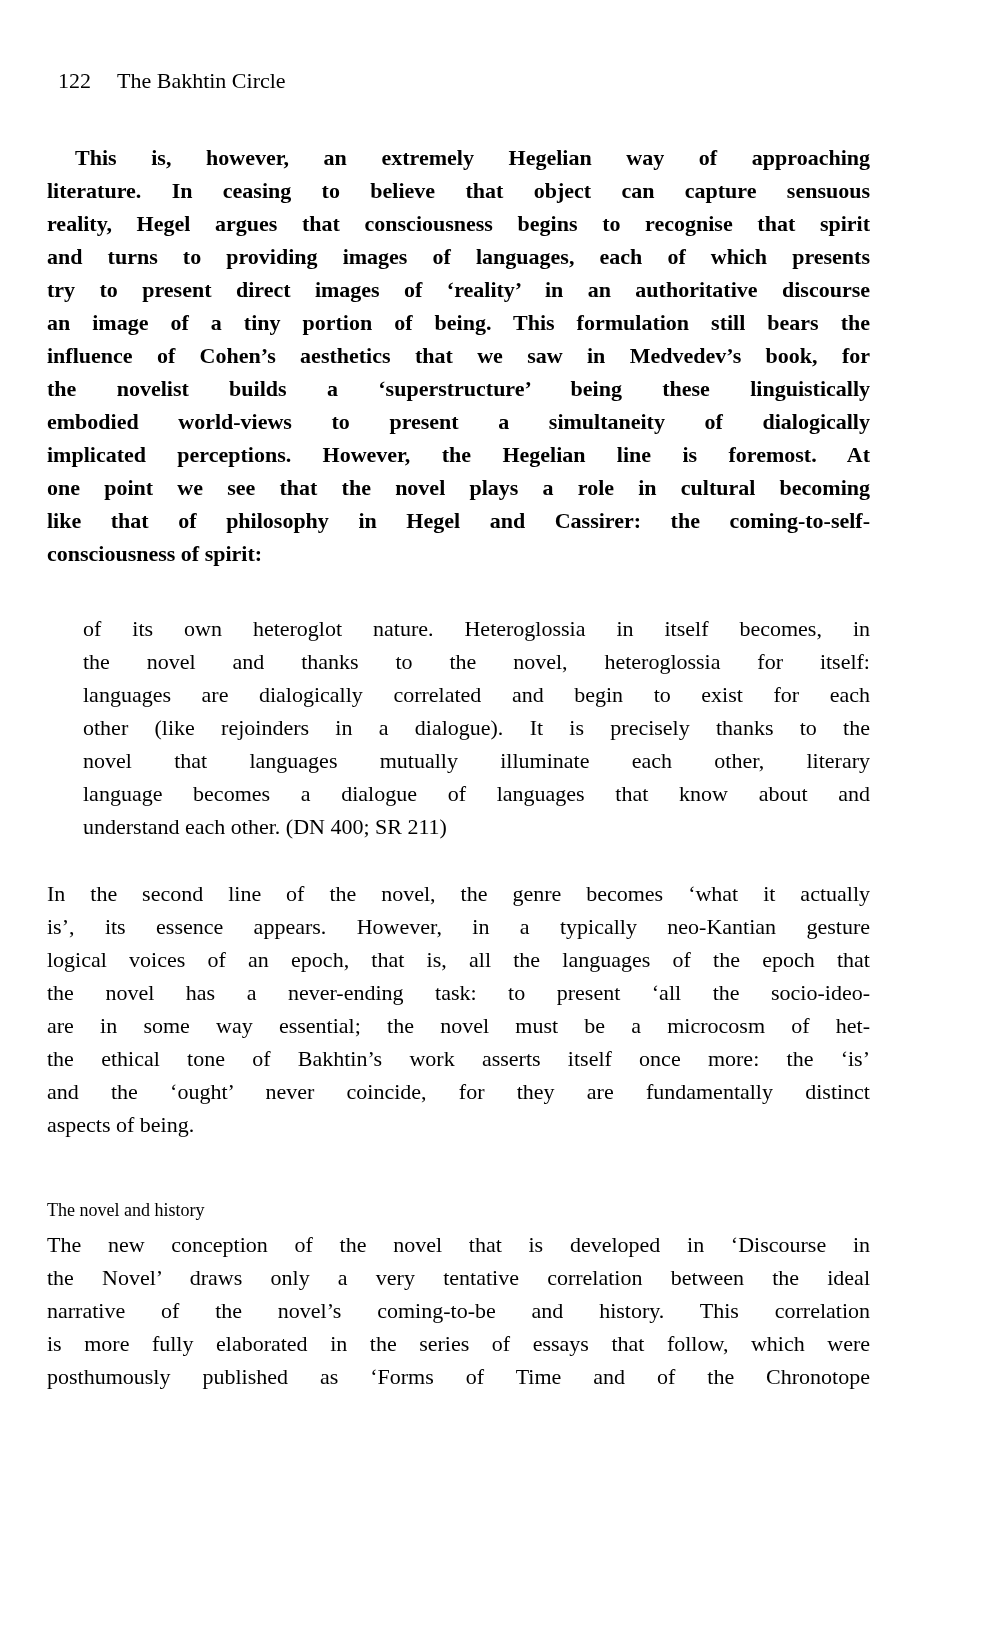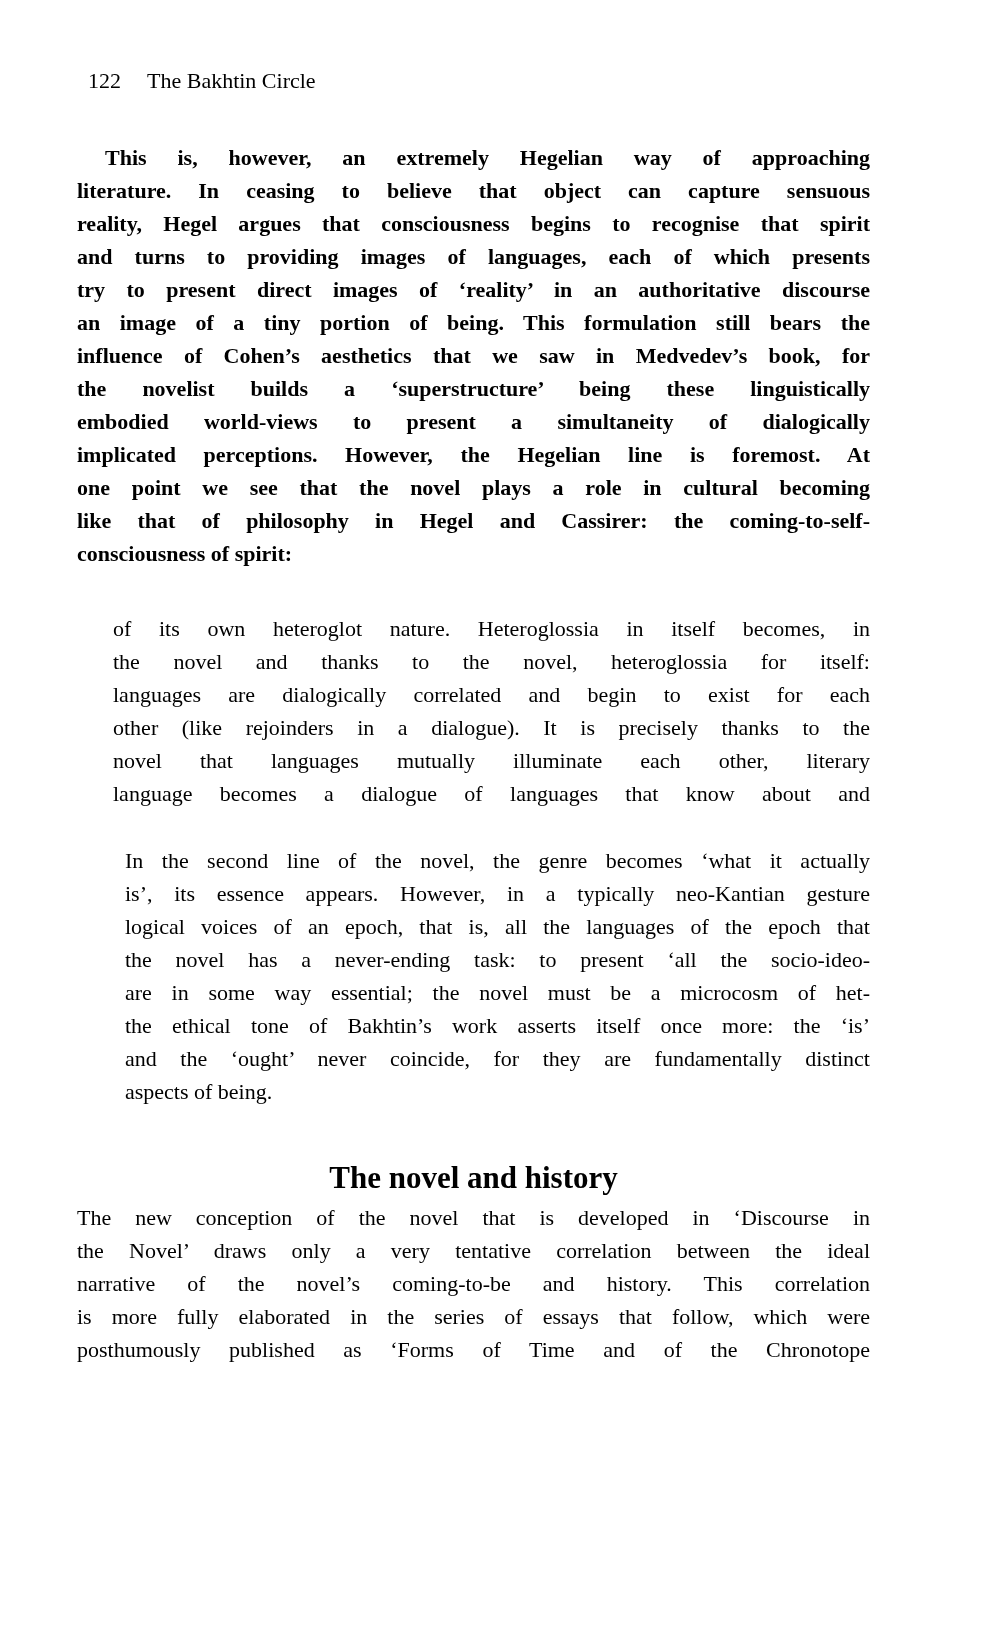--- a/index.html
+++ b/index.html
@@ -19,7 +19,7 @@
     font-size: 22px;
     line-height: 33px;
     box-sizing: border-box;
-    padding: 64px 138px 0 77px;
+    padding: 64px 138px 0 47px;
     overflow: hidden;
   }
   .header {

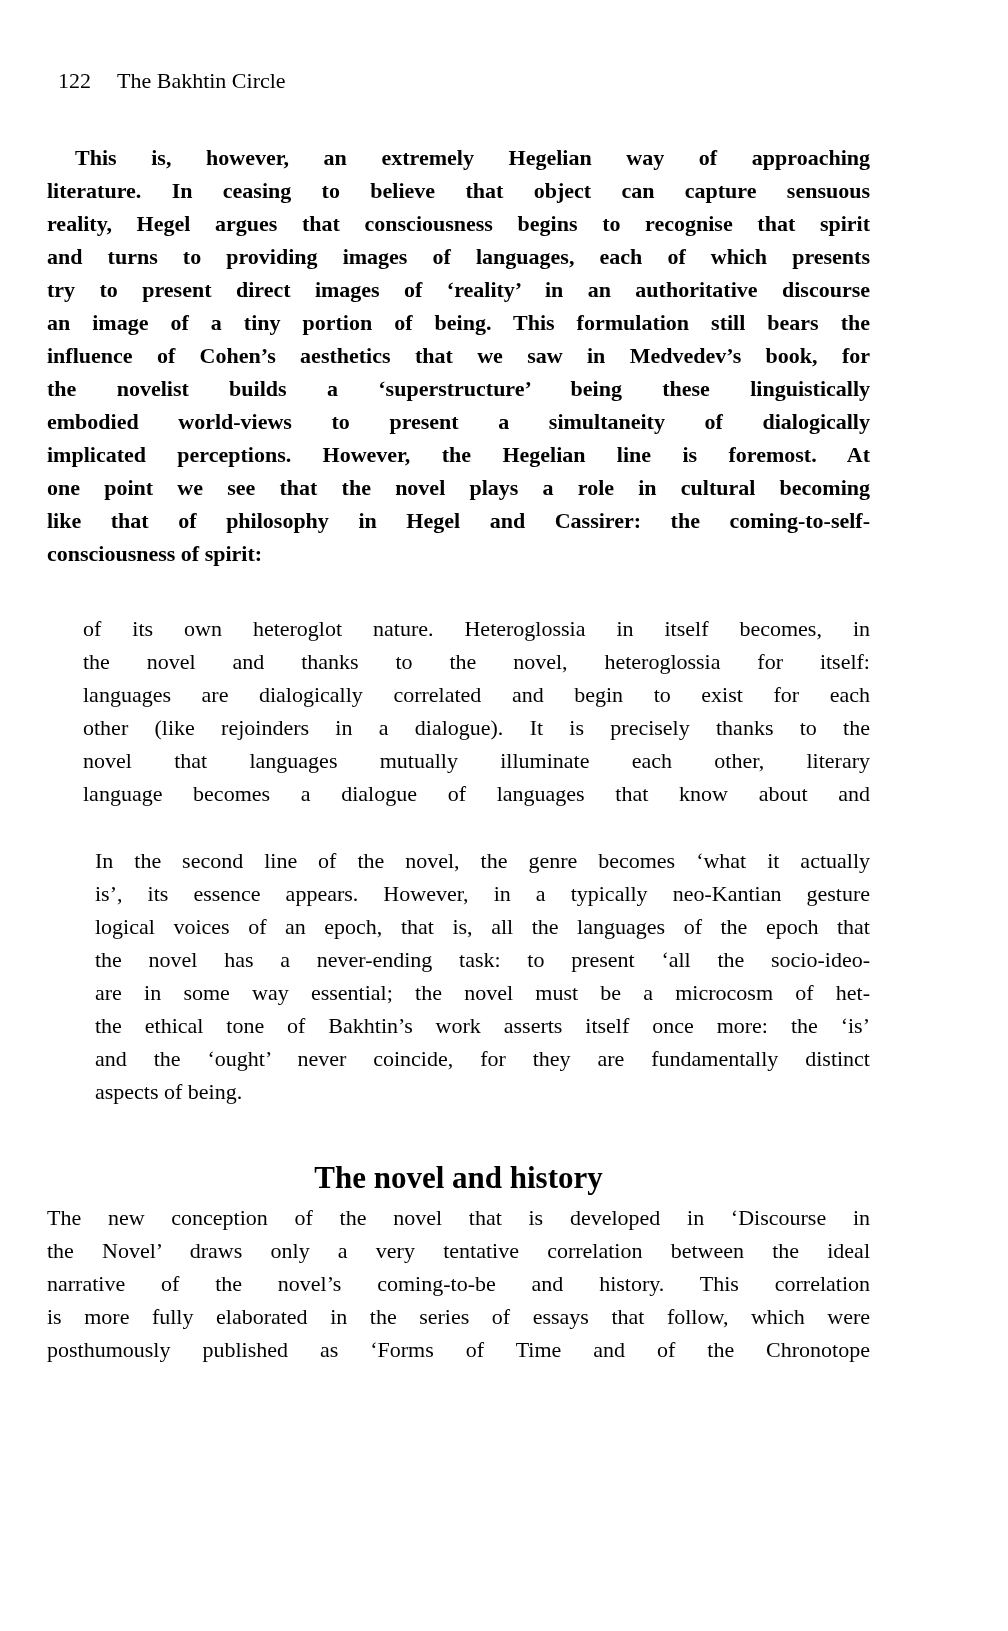--- a/index.html
+++ b/index.html
@@ -82,6 +82,7 @@
       <div class="line">other (like rejoinders in a dialogue). It is precisely thanks to the</div>
       <div class="line">novel that languages mutually illuminate each other, literary</div>
       <div class="line">language becomes a dialogue of languages that know about and</div>
+      <div class="line last">understand each other. (DN 400; SR 211)</div>
     </blockquote>
 
   <div class="para para2">

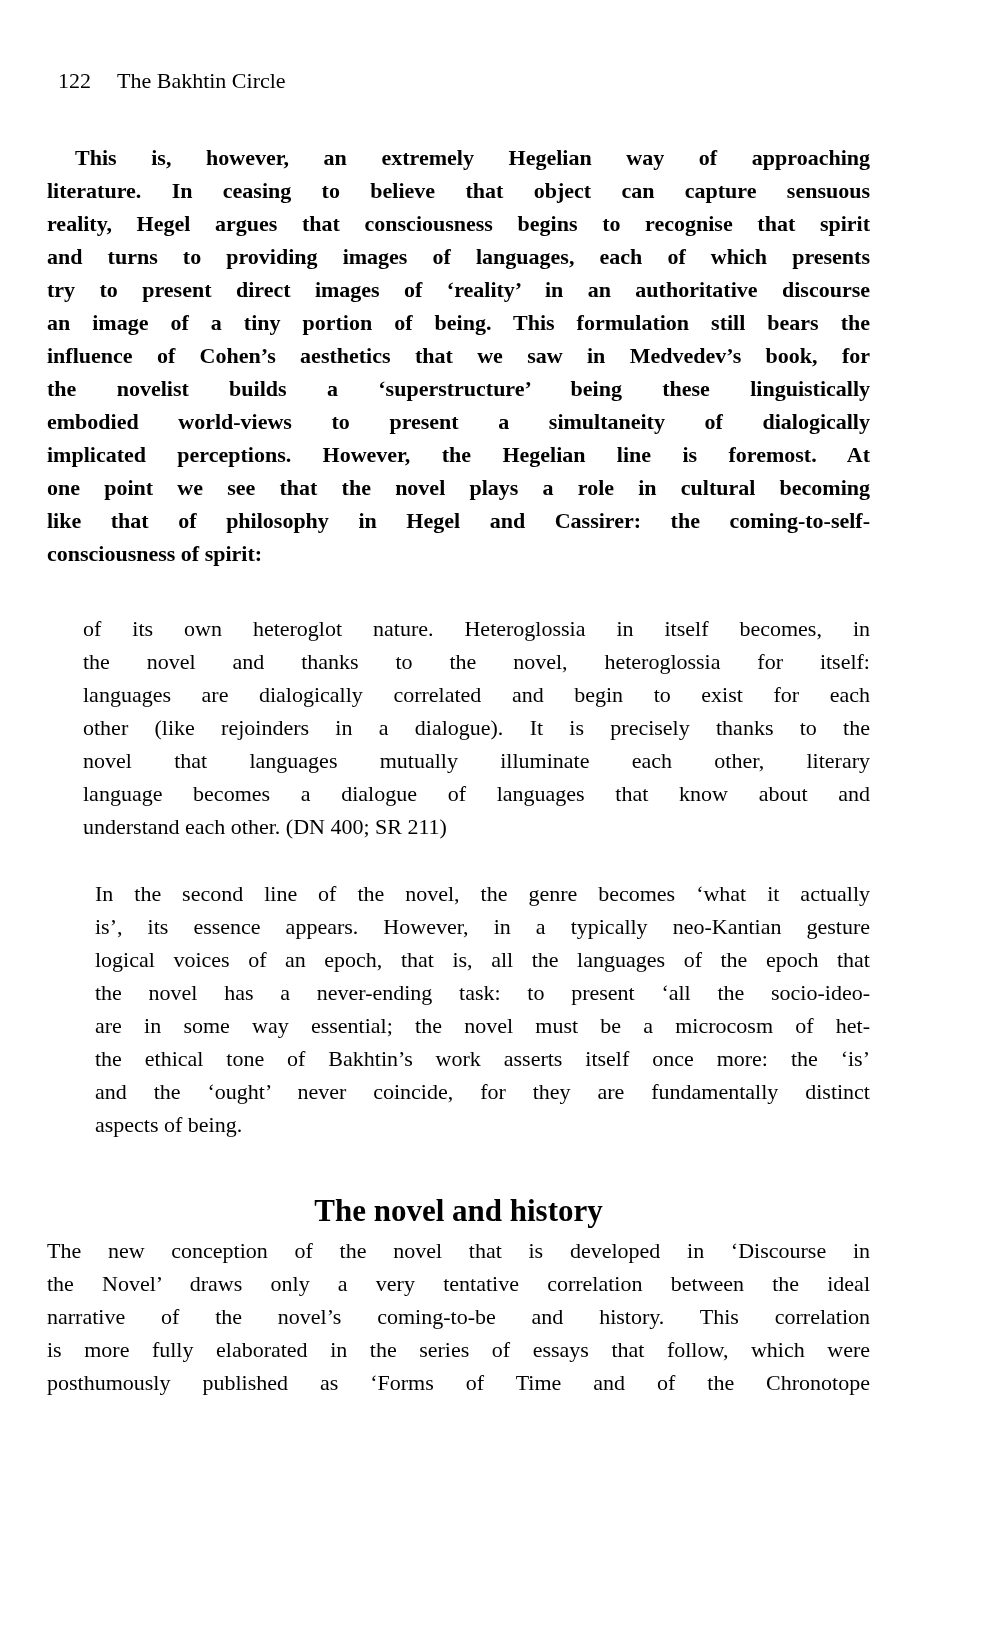--- a/index.html
+++ b/index.html
@@ -30,7 +30,7 @@
   }
   .para { margin: 0; }
   .para1 { margin-top: 44px; font-weight: bold; }
-  .para2 { margin-top: 34px; margin-left: 48px; }
+  .para2 { margin-top: 34px; }
   .para3 { margin-top: 7px; }
   .quote {
     margin: 42px 0 0 36px;

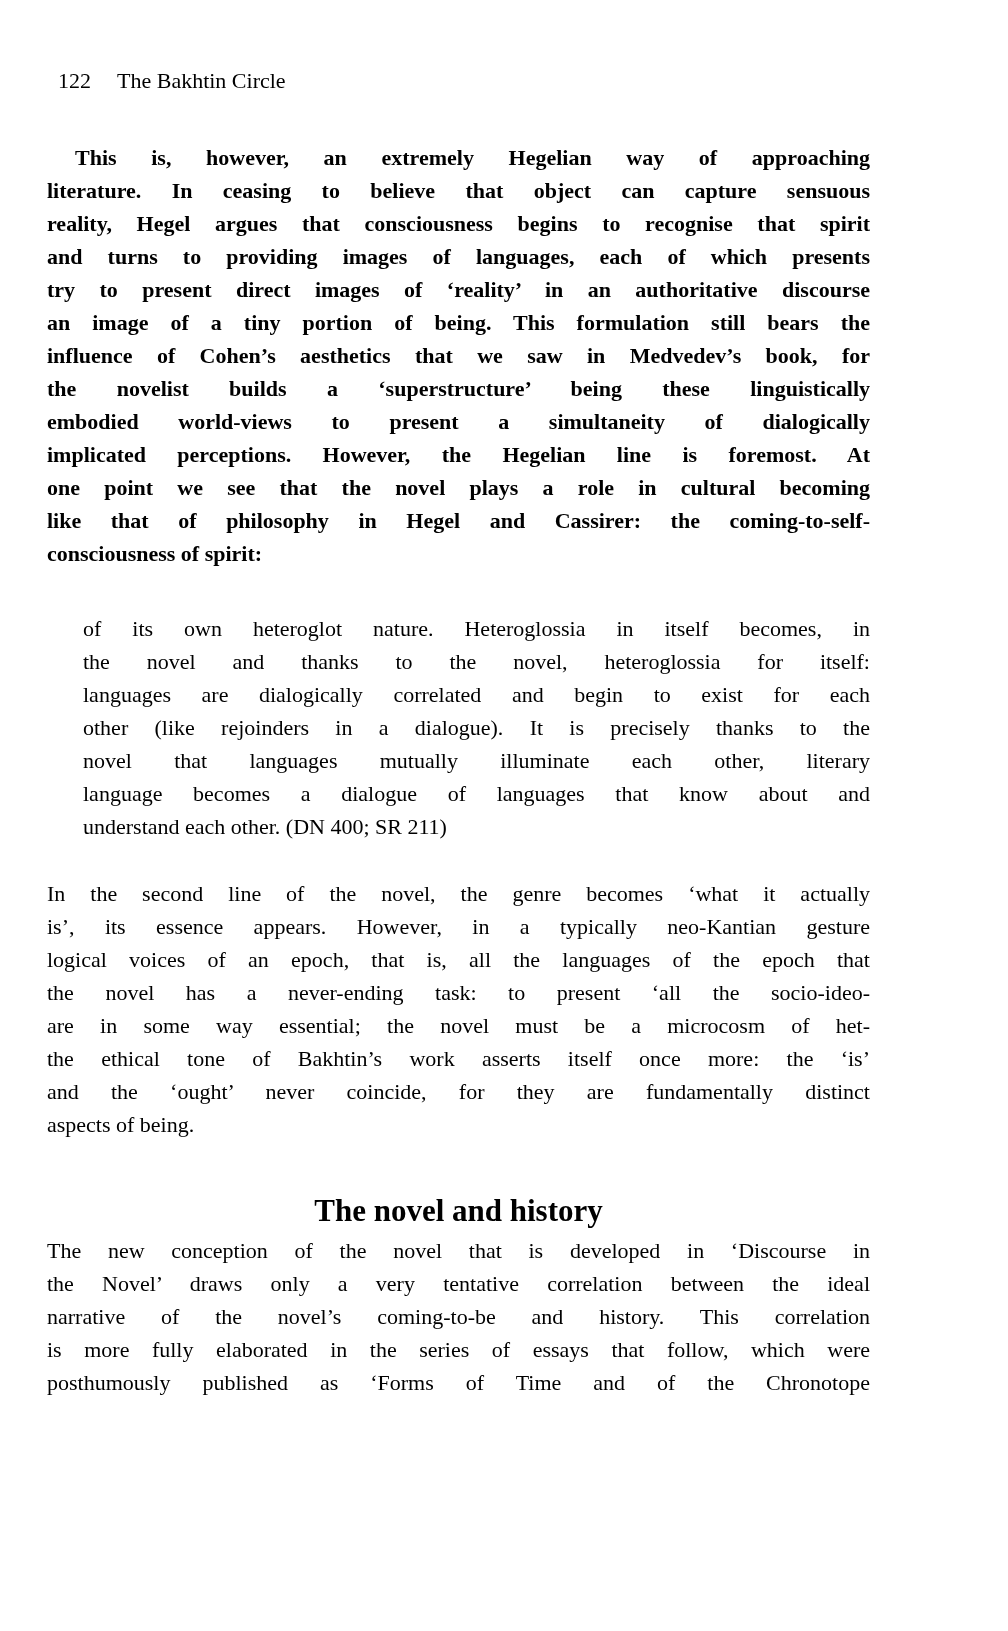--- a/index.html
+++ b/index.html
@@ -36,11 +36,10 @@
     margin: 42px 0 0 36px;
   }
   .heading {
-    font-size: 31px;
-    font-weight: bold;
+    font-size: 18px;
+    font-weight: normal;
     line-height: 33px;
     margin: 53px 0 0 0;
-    text-align: center;
   }
   .line {
     text-align: justify;

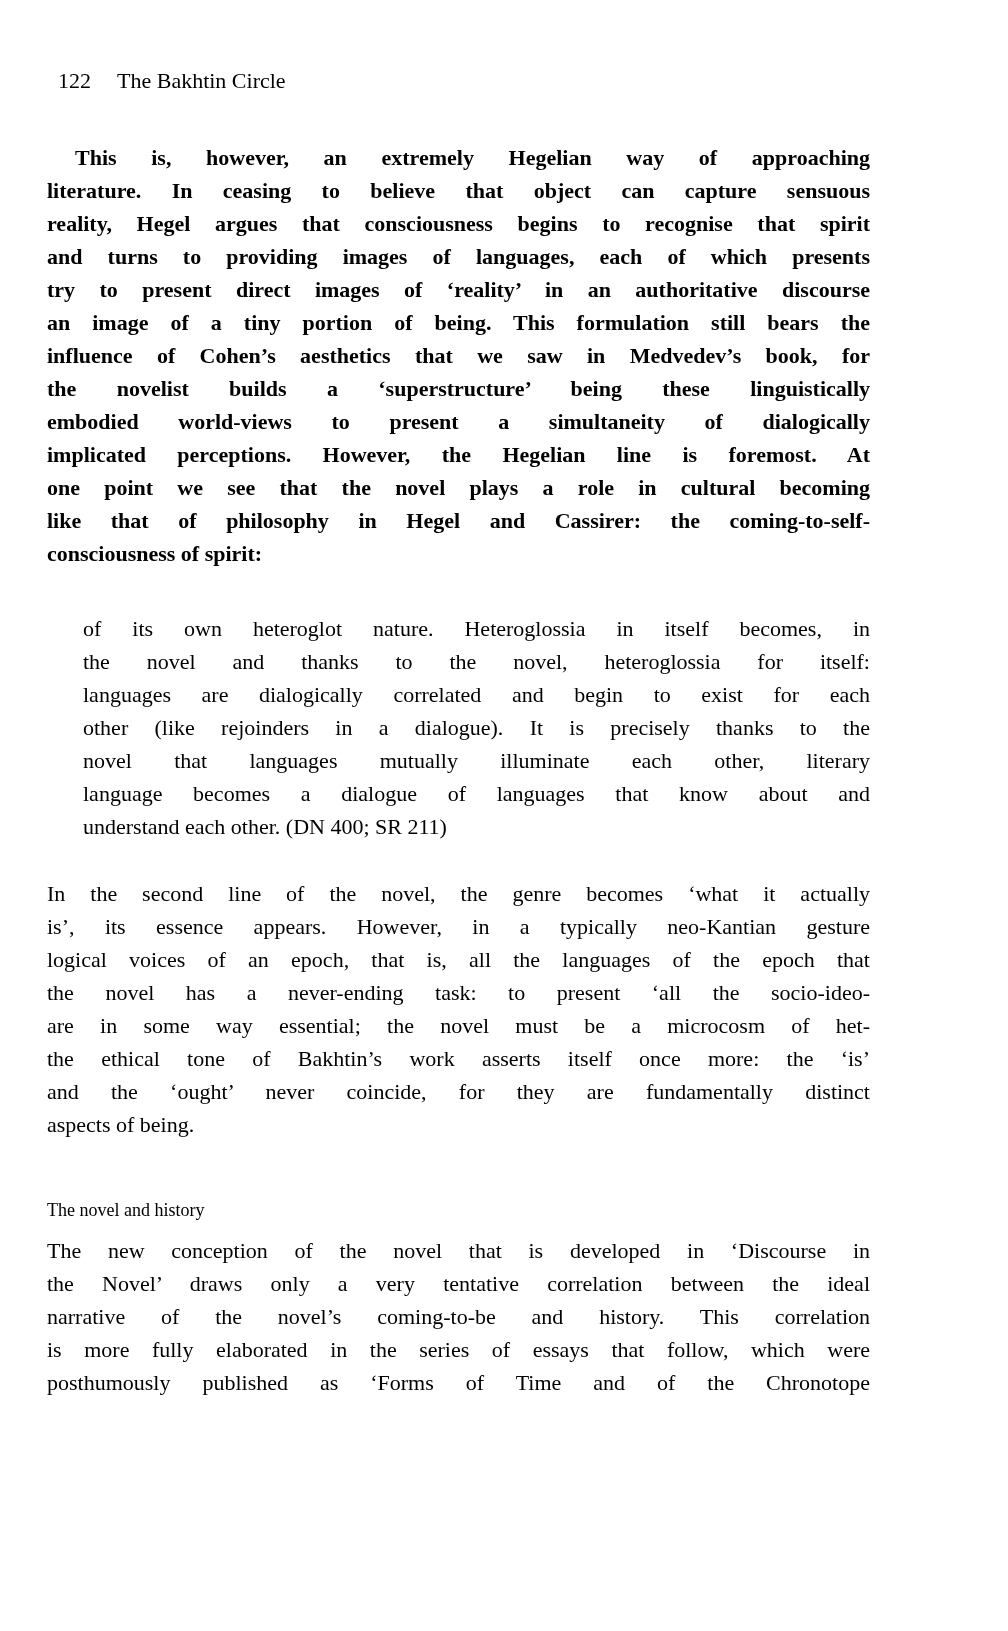--- a/index.html
+++ b/index.html
@@ -31,7 +31,7 @@
   .para { margin: 0; }
   .para1 { margin-top: 44px; font-weight: bold; }
   .para2 { margin-top: 34px; }
-  .para3 { margin-top: 7px; }
+  .para3 { margin-top: 1px; }
   .quote {
     margin: 42px 0 0 36px;
   }

